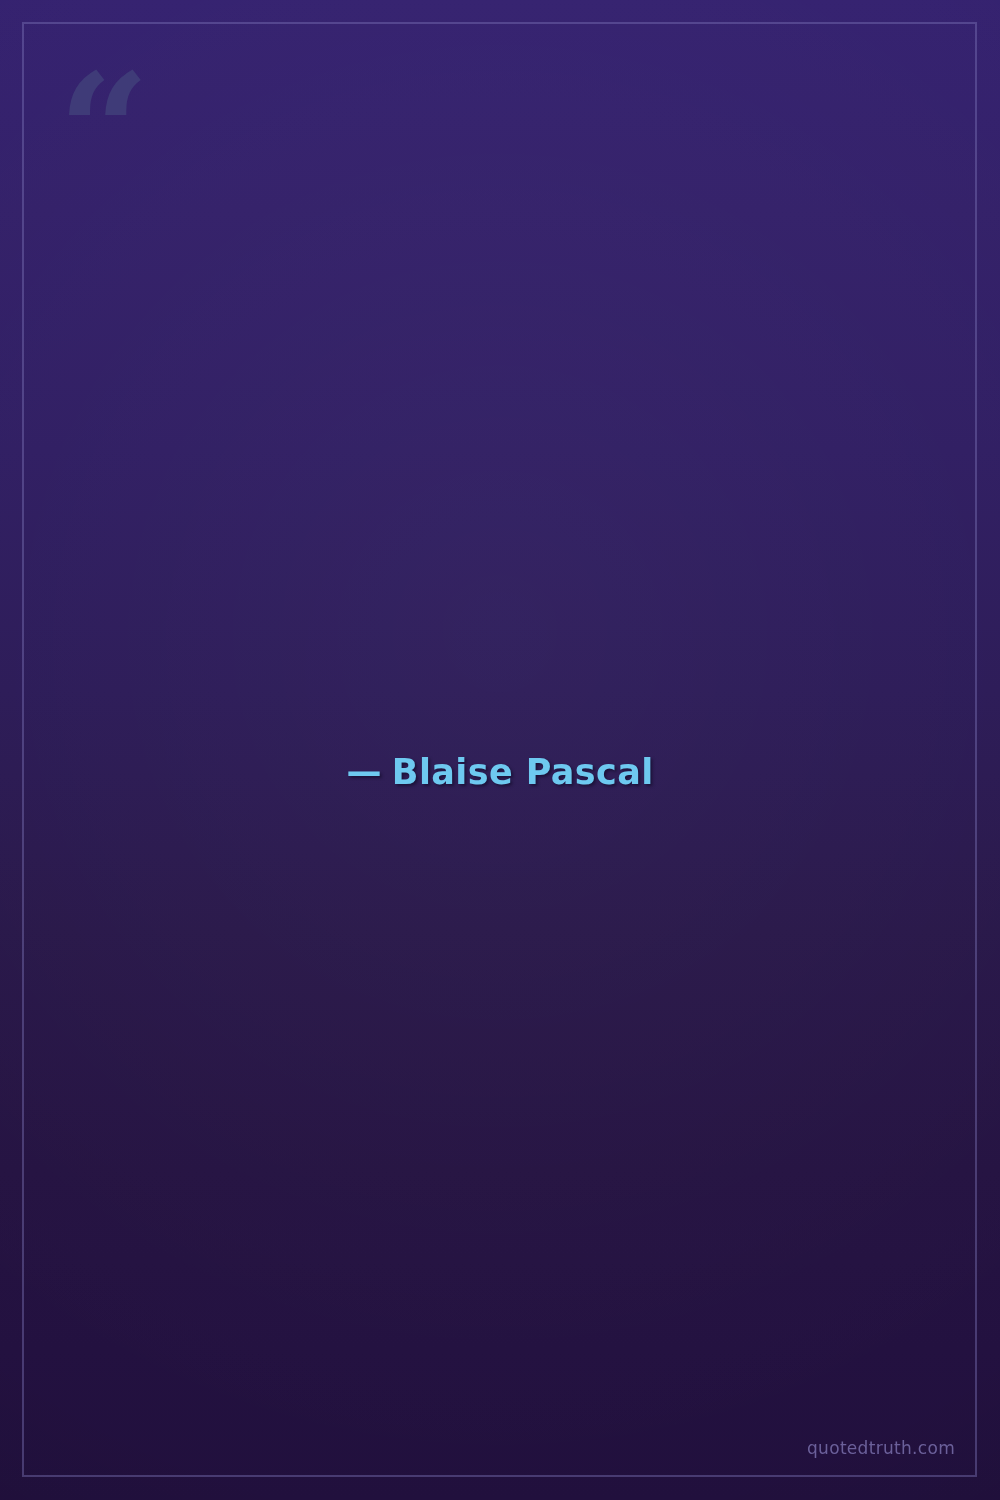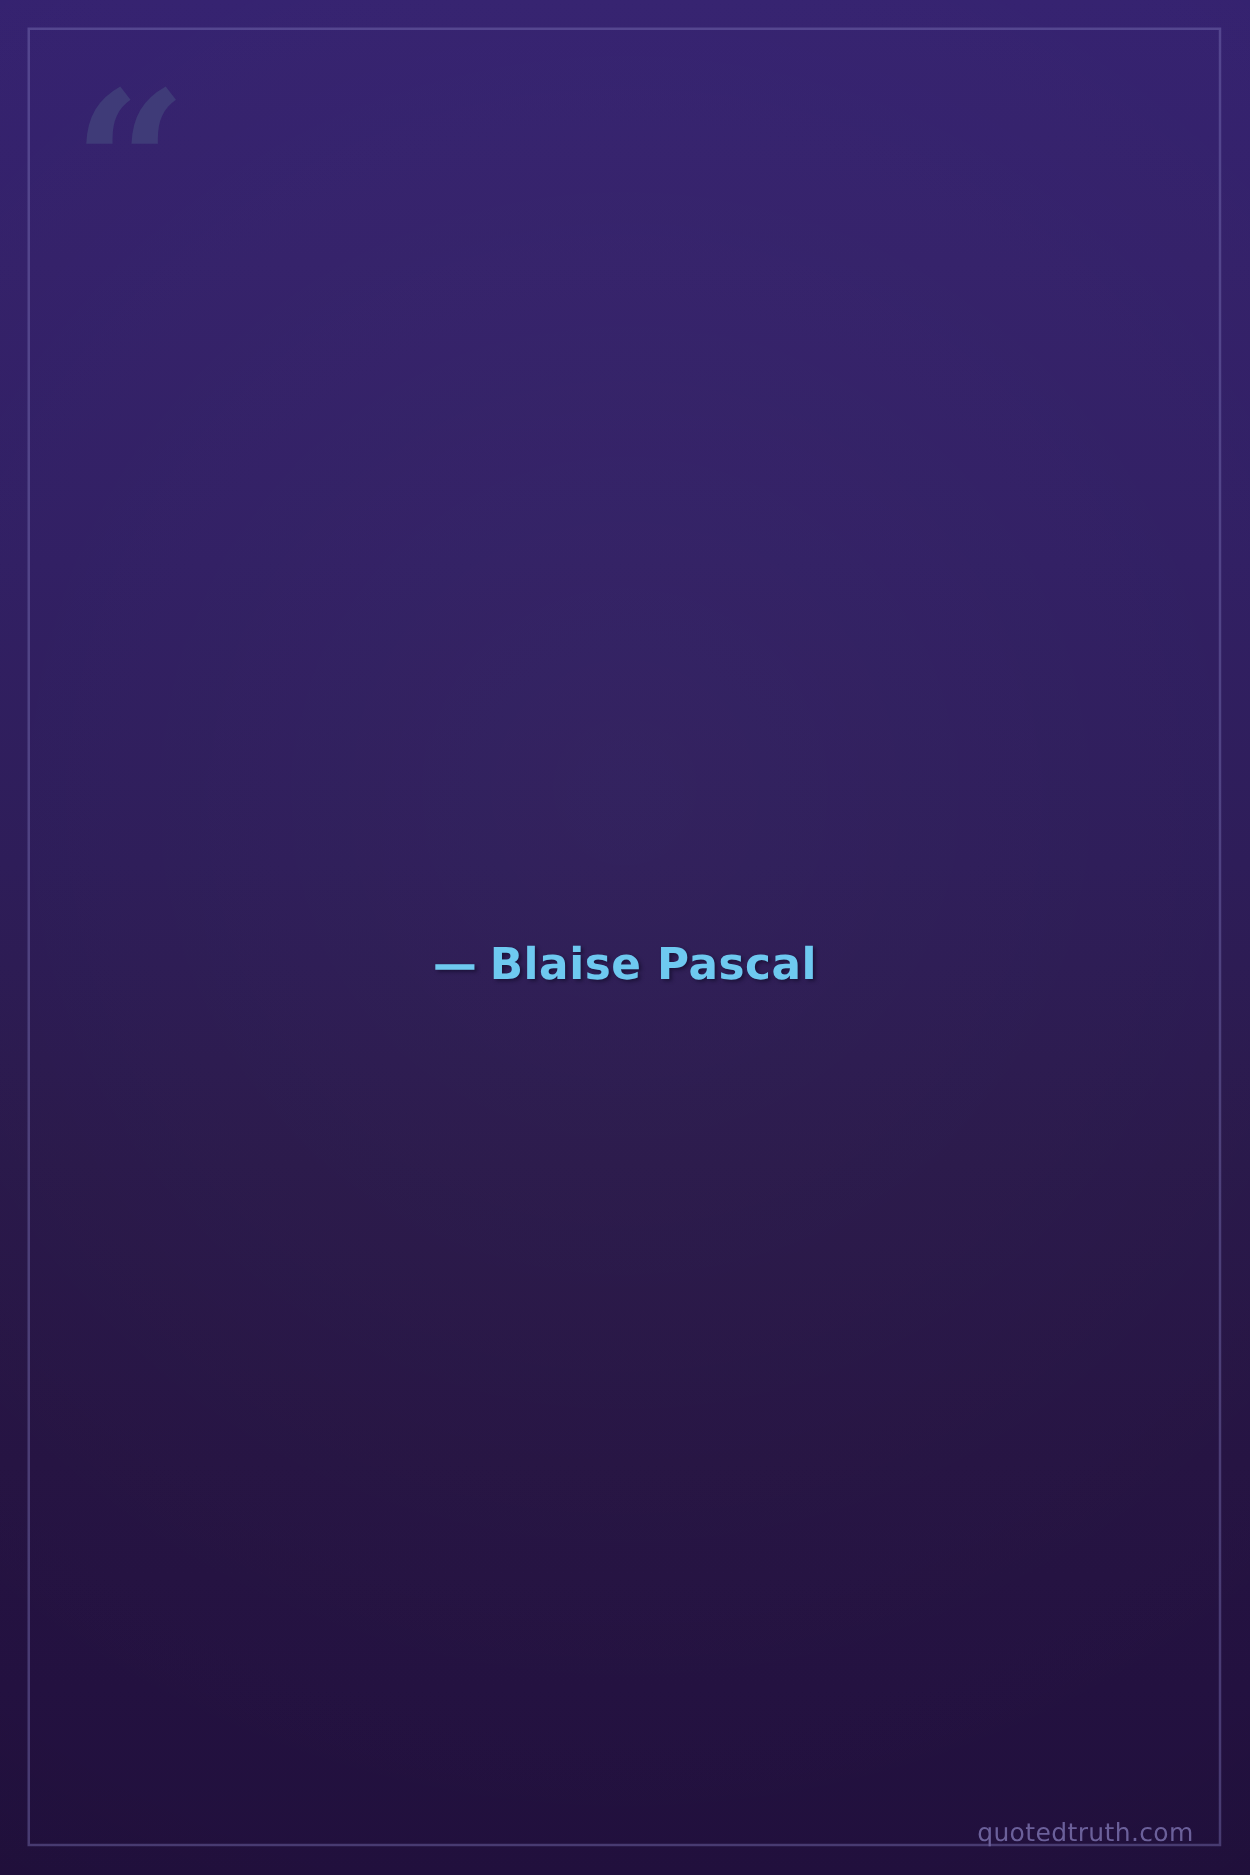--- a/index.html
+++ b/index.html
@@ -108,9 +108,9 @@
   #watermark {
     position: absolute;
     right: 45px;
-    bottom: 22px;
+    bottom: 42px;
     font-family: "DejaVu Sans", sans-serif;
-    font-size: 20px;
+    font-size: 17px;
     font-weight: 400;
     color: #6b609a;
     letter-spacing: 0.3px;

